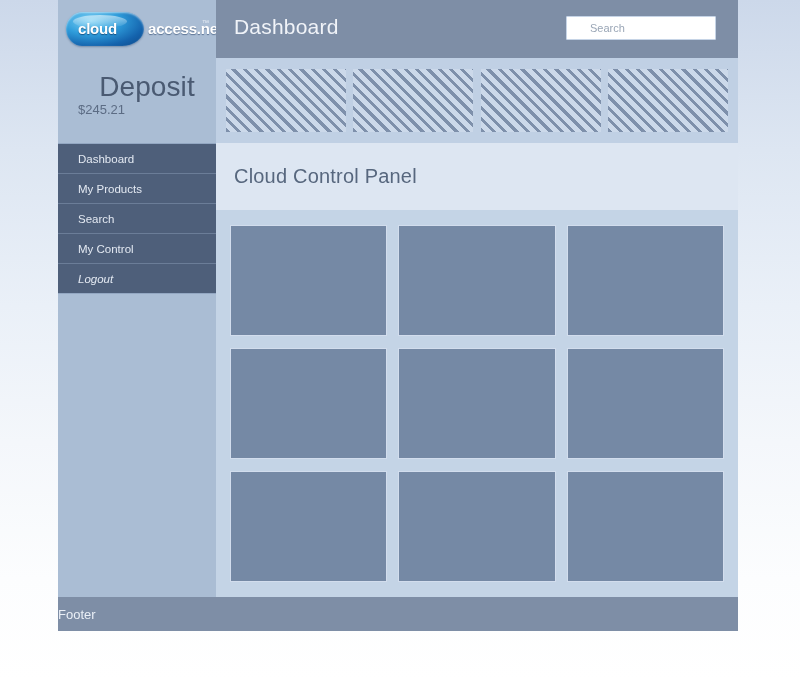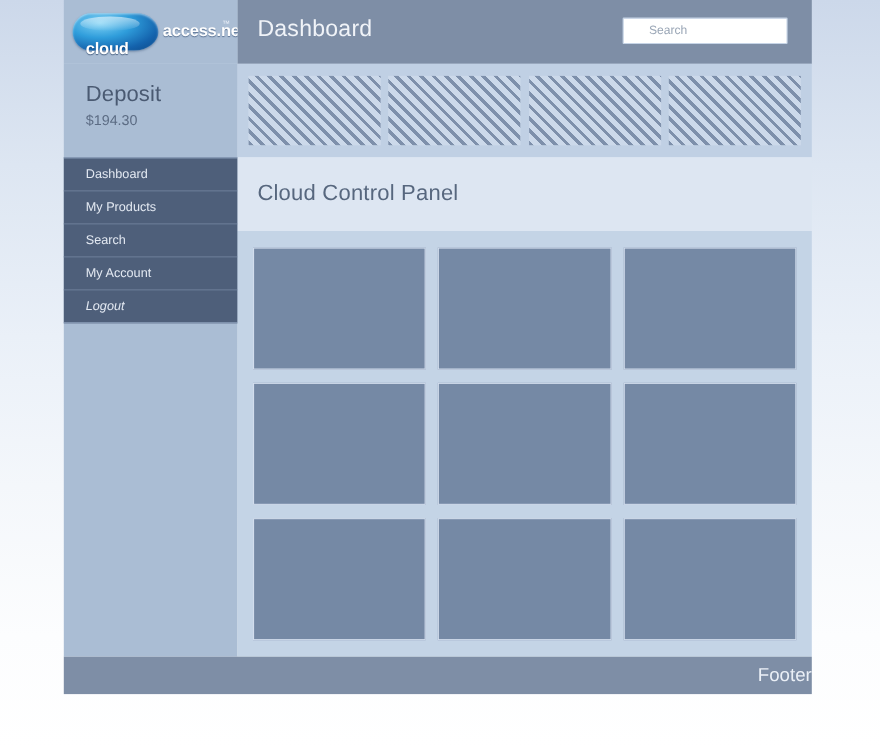--- a/index.html
+++ b/index.html
@@ -70,7 +70,7 @@
   }
   .logo-cloud {
     position: absolute;
-    left: 12px; top: 25px;
+    left: 12px; top: 9px;
     z-index: 3;
     color: #ffffff;
     font-size: 15px;

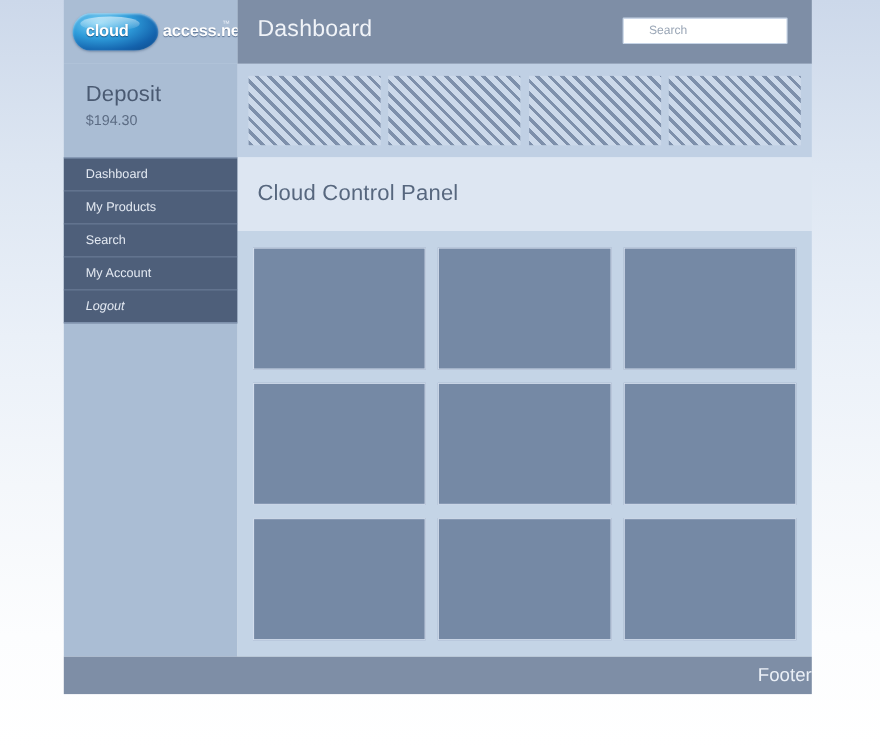--- a/index.html
+++ b/index.html
@@ -145,9 +145,10 @@
   }
   .deposit-label {
     color: #4a5a72;
-    font-size: 20px;
+    font-size: 28px;
     line-height: 25px;
     letter-spacing: 0.1px;
+    text-align: center;
   }
   .deposit-amount {
     color: #5c6c84;

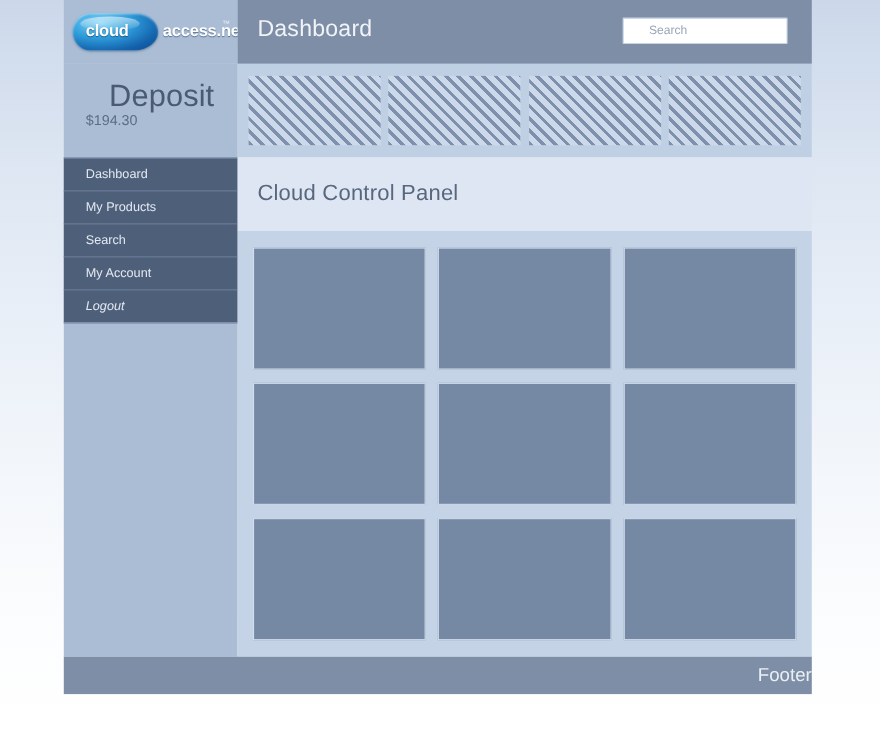--- a/index.html
+++ b/index.html
@@ -274,7 +274,7 @@
 
     <div class="deposit-block">
       <div class="deposit-label">Deposit</div>
-      <div class="deposit-amount">$194.30</div>
+      <div class="deposit-amount">$245.21</div>
     </div>
 
     <div class="nav-menu">

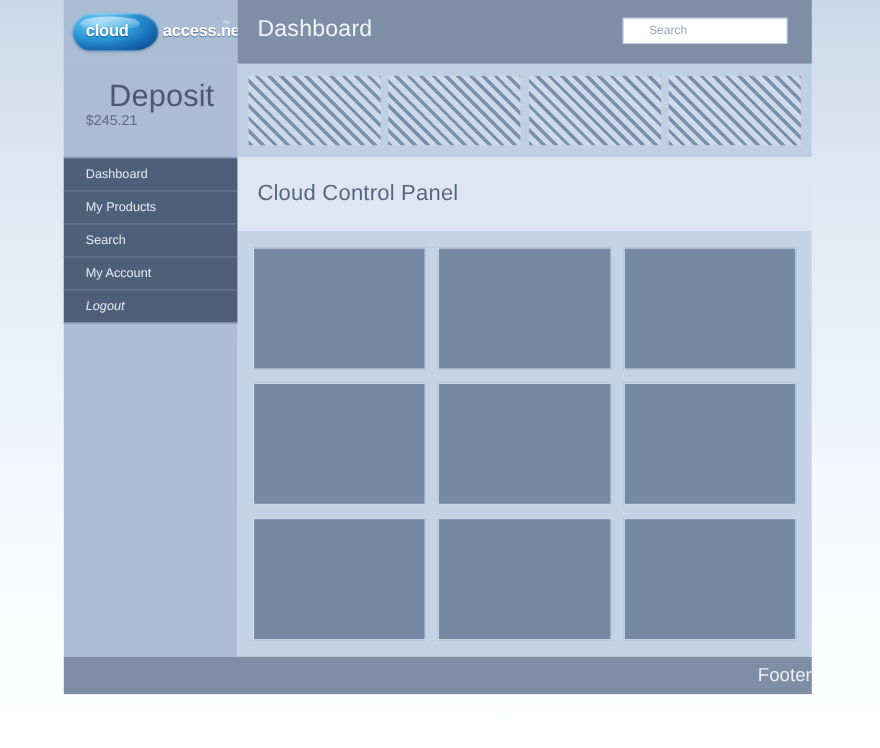--- a/index.html
+++ b/index.html
@@ -281,7 +281,7 @@
       <div class="nav-item">Dashboard</div>
       <div class="nav-item">My Products</div>
       <div class="nav-item">Search</div>
-      <div class="nav-item">My Account</div>
+      <div class="nav-item">My Control</div>
       <div class="nav-item">Logout</div>
     </div>
   </div>

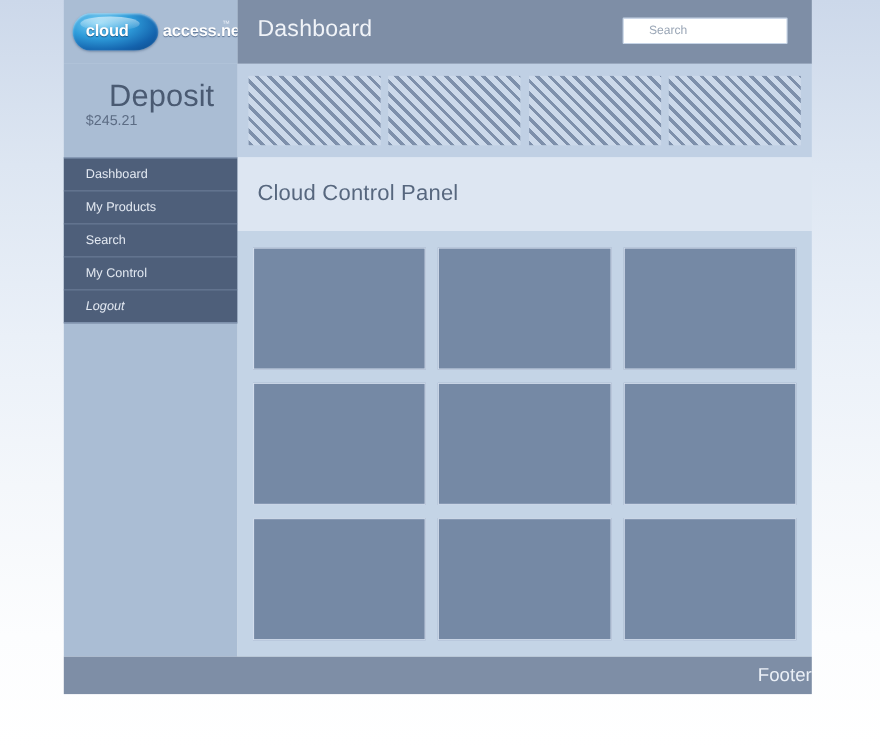--- a/index.html
+++ b/index.html
@@ -242,10 +242,10 @@
     width: 680px; height: 34px;
     background: #7e8ea6;
     color: #eaeff6;
-    font-size: 17px;
+    font-size: 13px;
     display: flex;
     align-items: center;
-    justify-content: flex-end;
+    justify-content: flex-start;
   }
 </style>
 </head>

